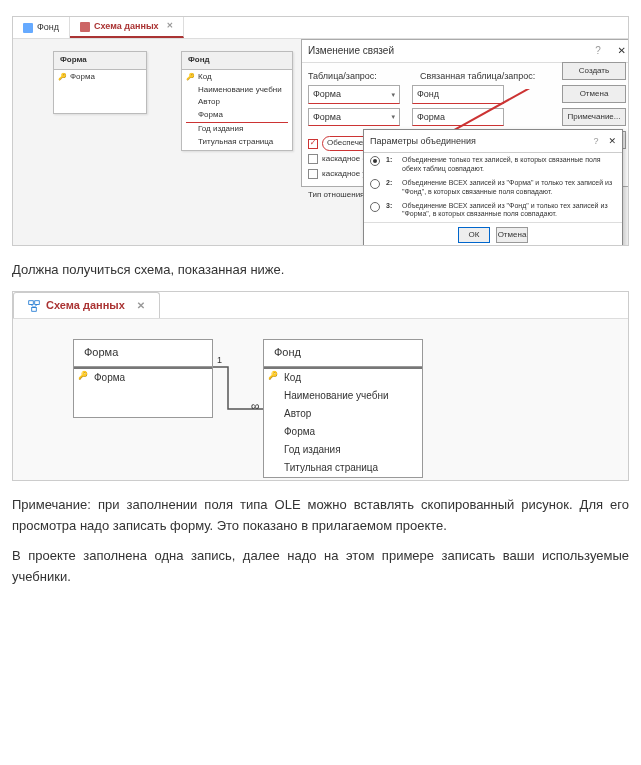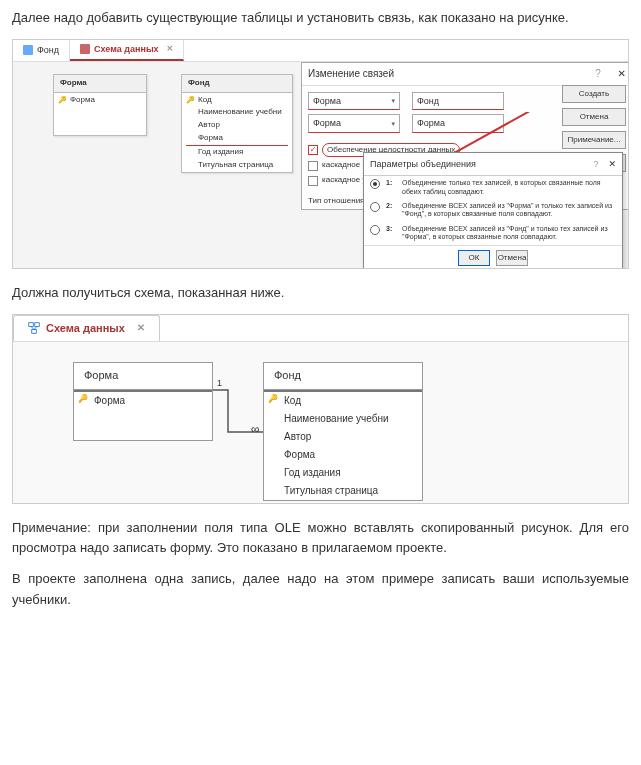--- a/index.html
+++ b/index.html
@@ -74,7 +74,6 @@
 
 <div class="container" style="position:relative;">
 
-  <p class="text-block">Далее надо добавить существующие таблицы и установить связь, как показано на рисунке.</p>
 
   <div class="shot1">
     <div class="tabs-row">

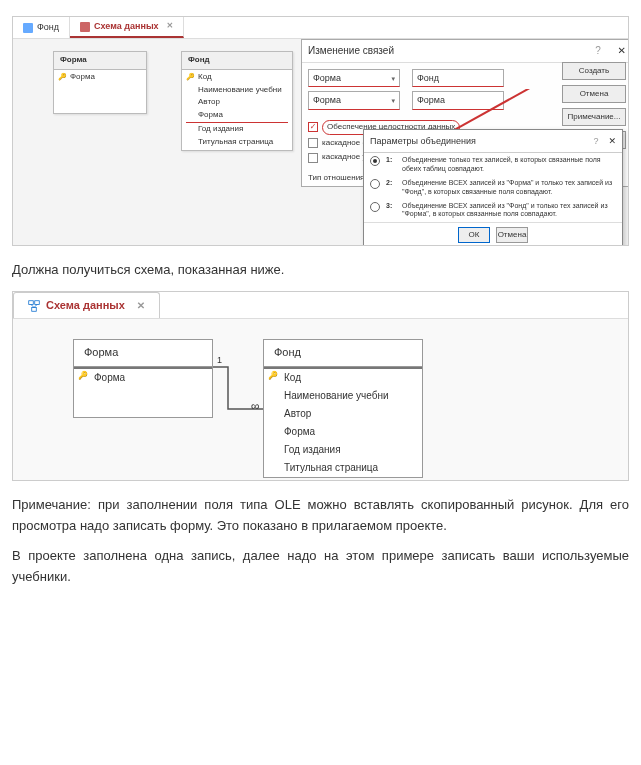--- a/index.html
+++ b/index.html
@@ -119,6 +119,10 @@
         </div>
         <div class="dialog-body">
           <div class="dlg-row">
+            <span style="width:92px">Таблица/запрос:</span>
+            <span>Связанная таблица/запрос:</span>
+          </div>
+          <div class="dlg-row">
             <span class="combo" style="border-bottom:1.5px solid #c33">
                 <span>Форма</span>
                 <span class="arr">▾</span>

